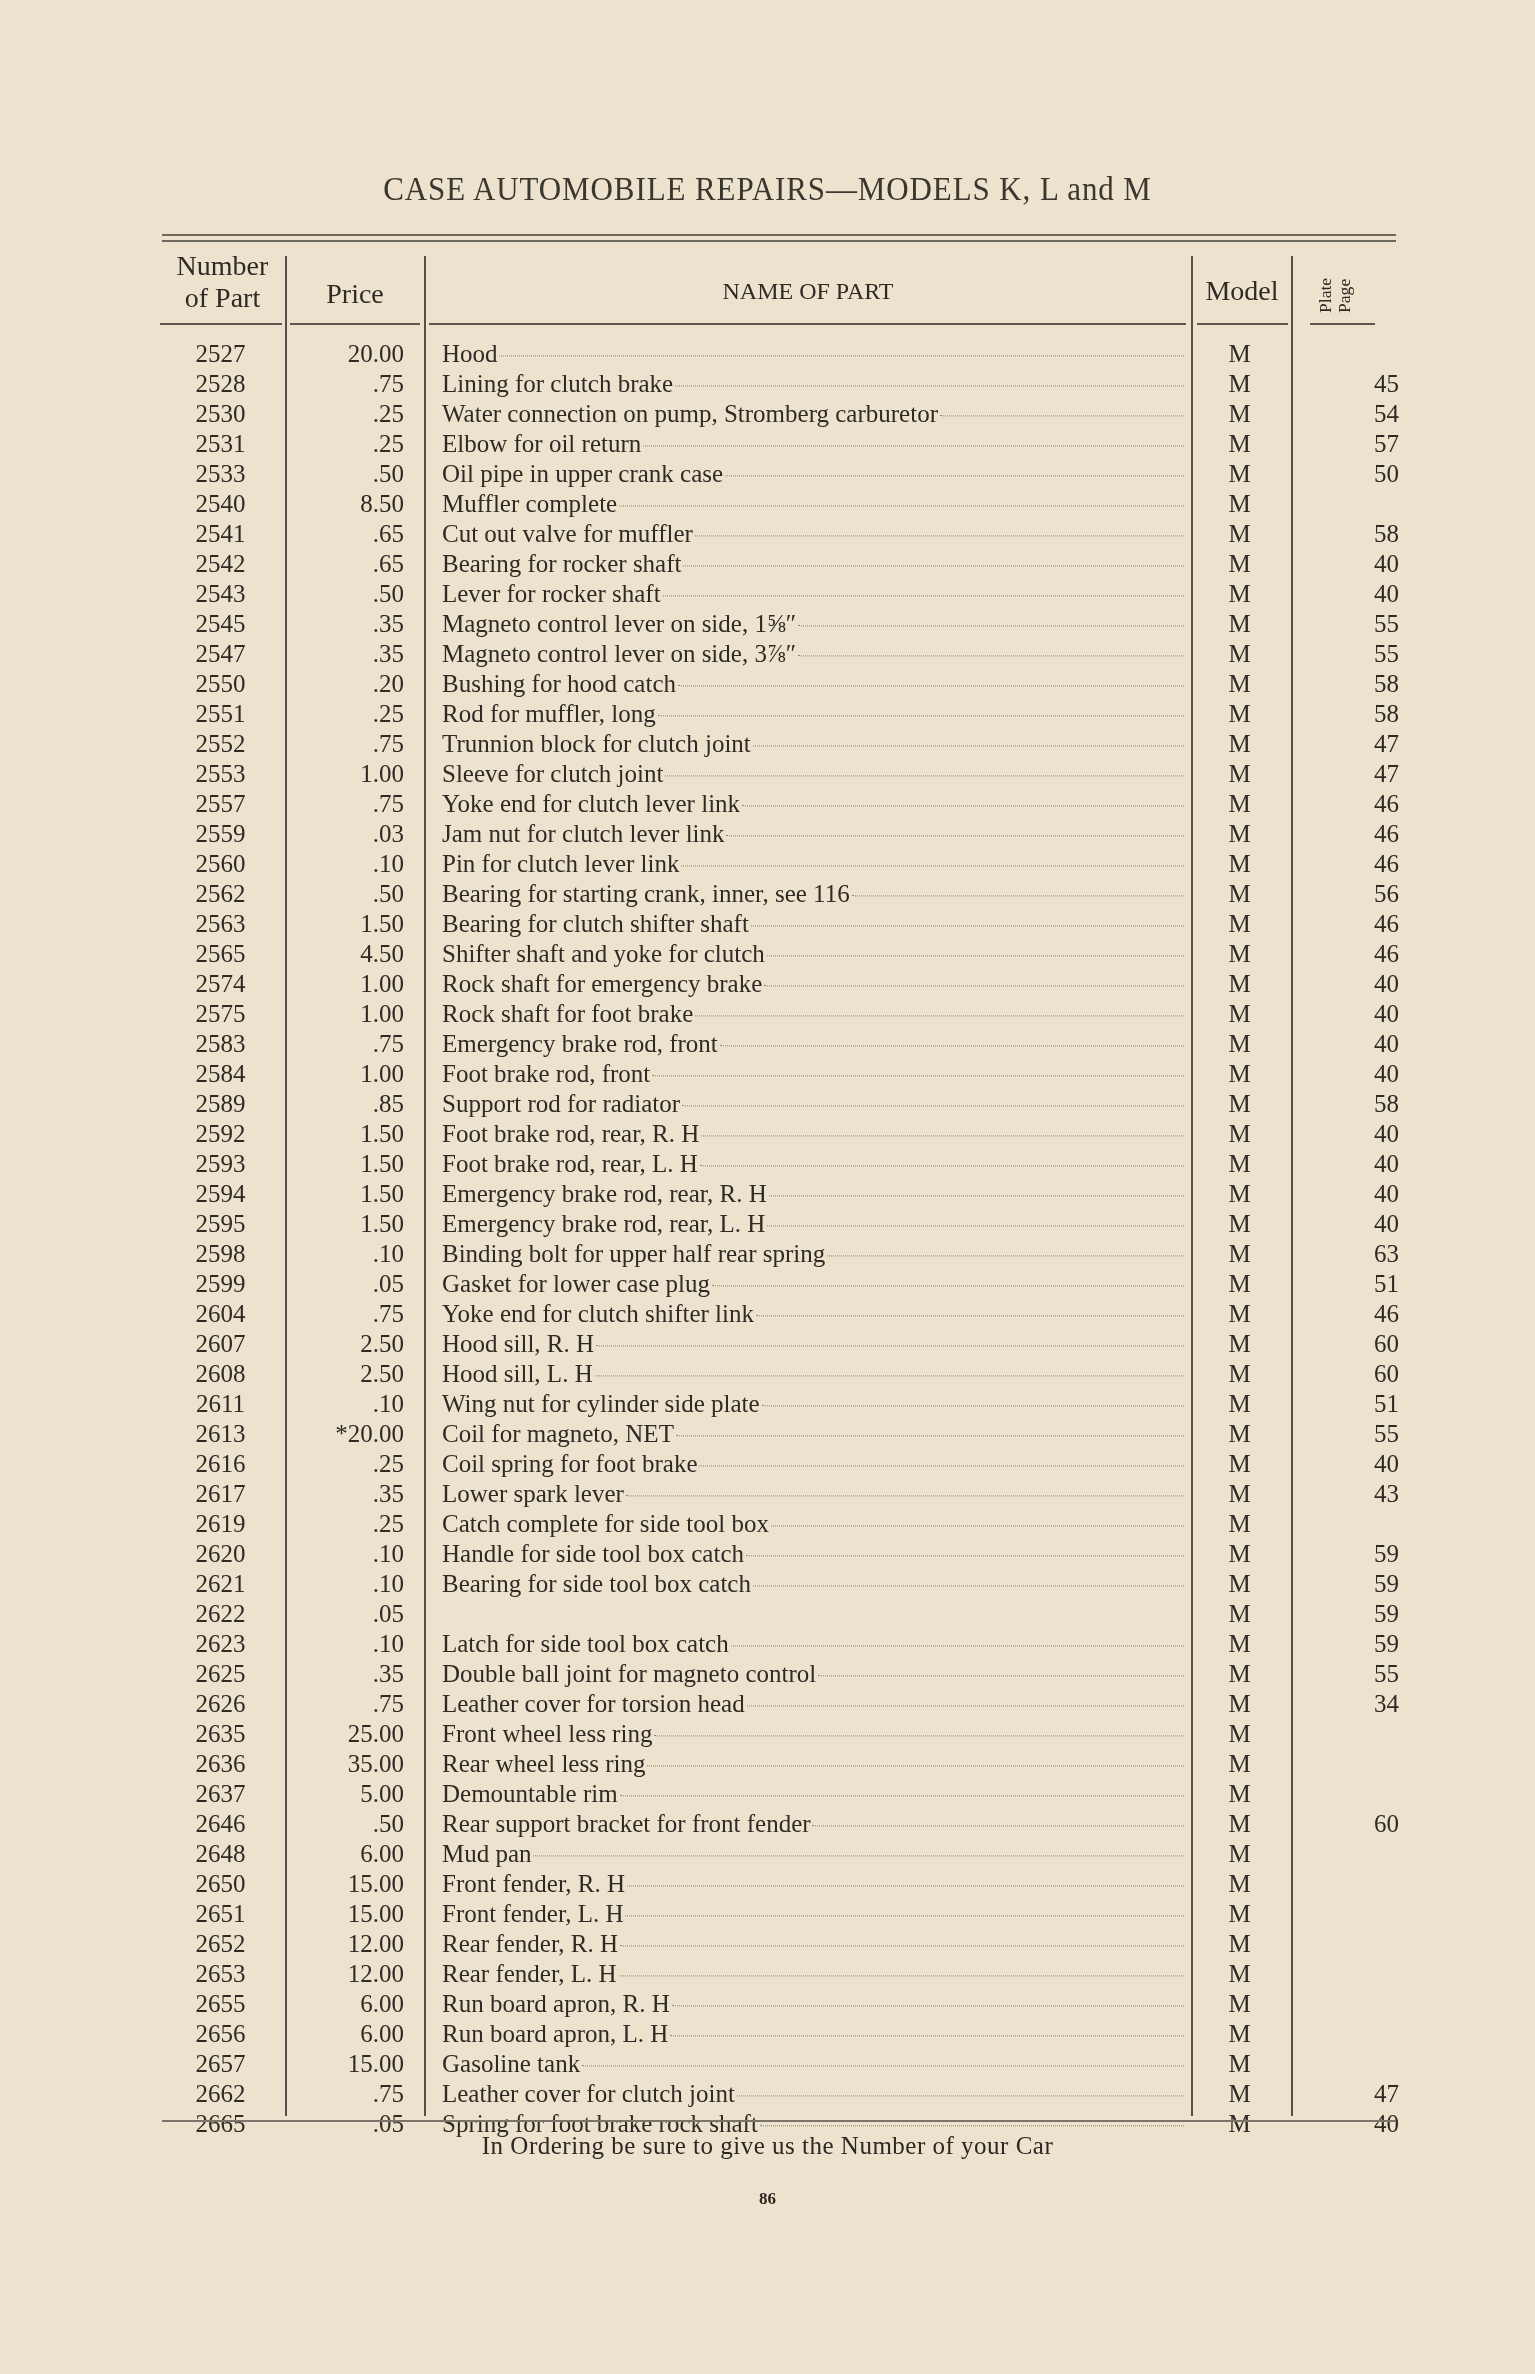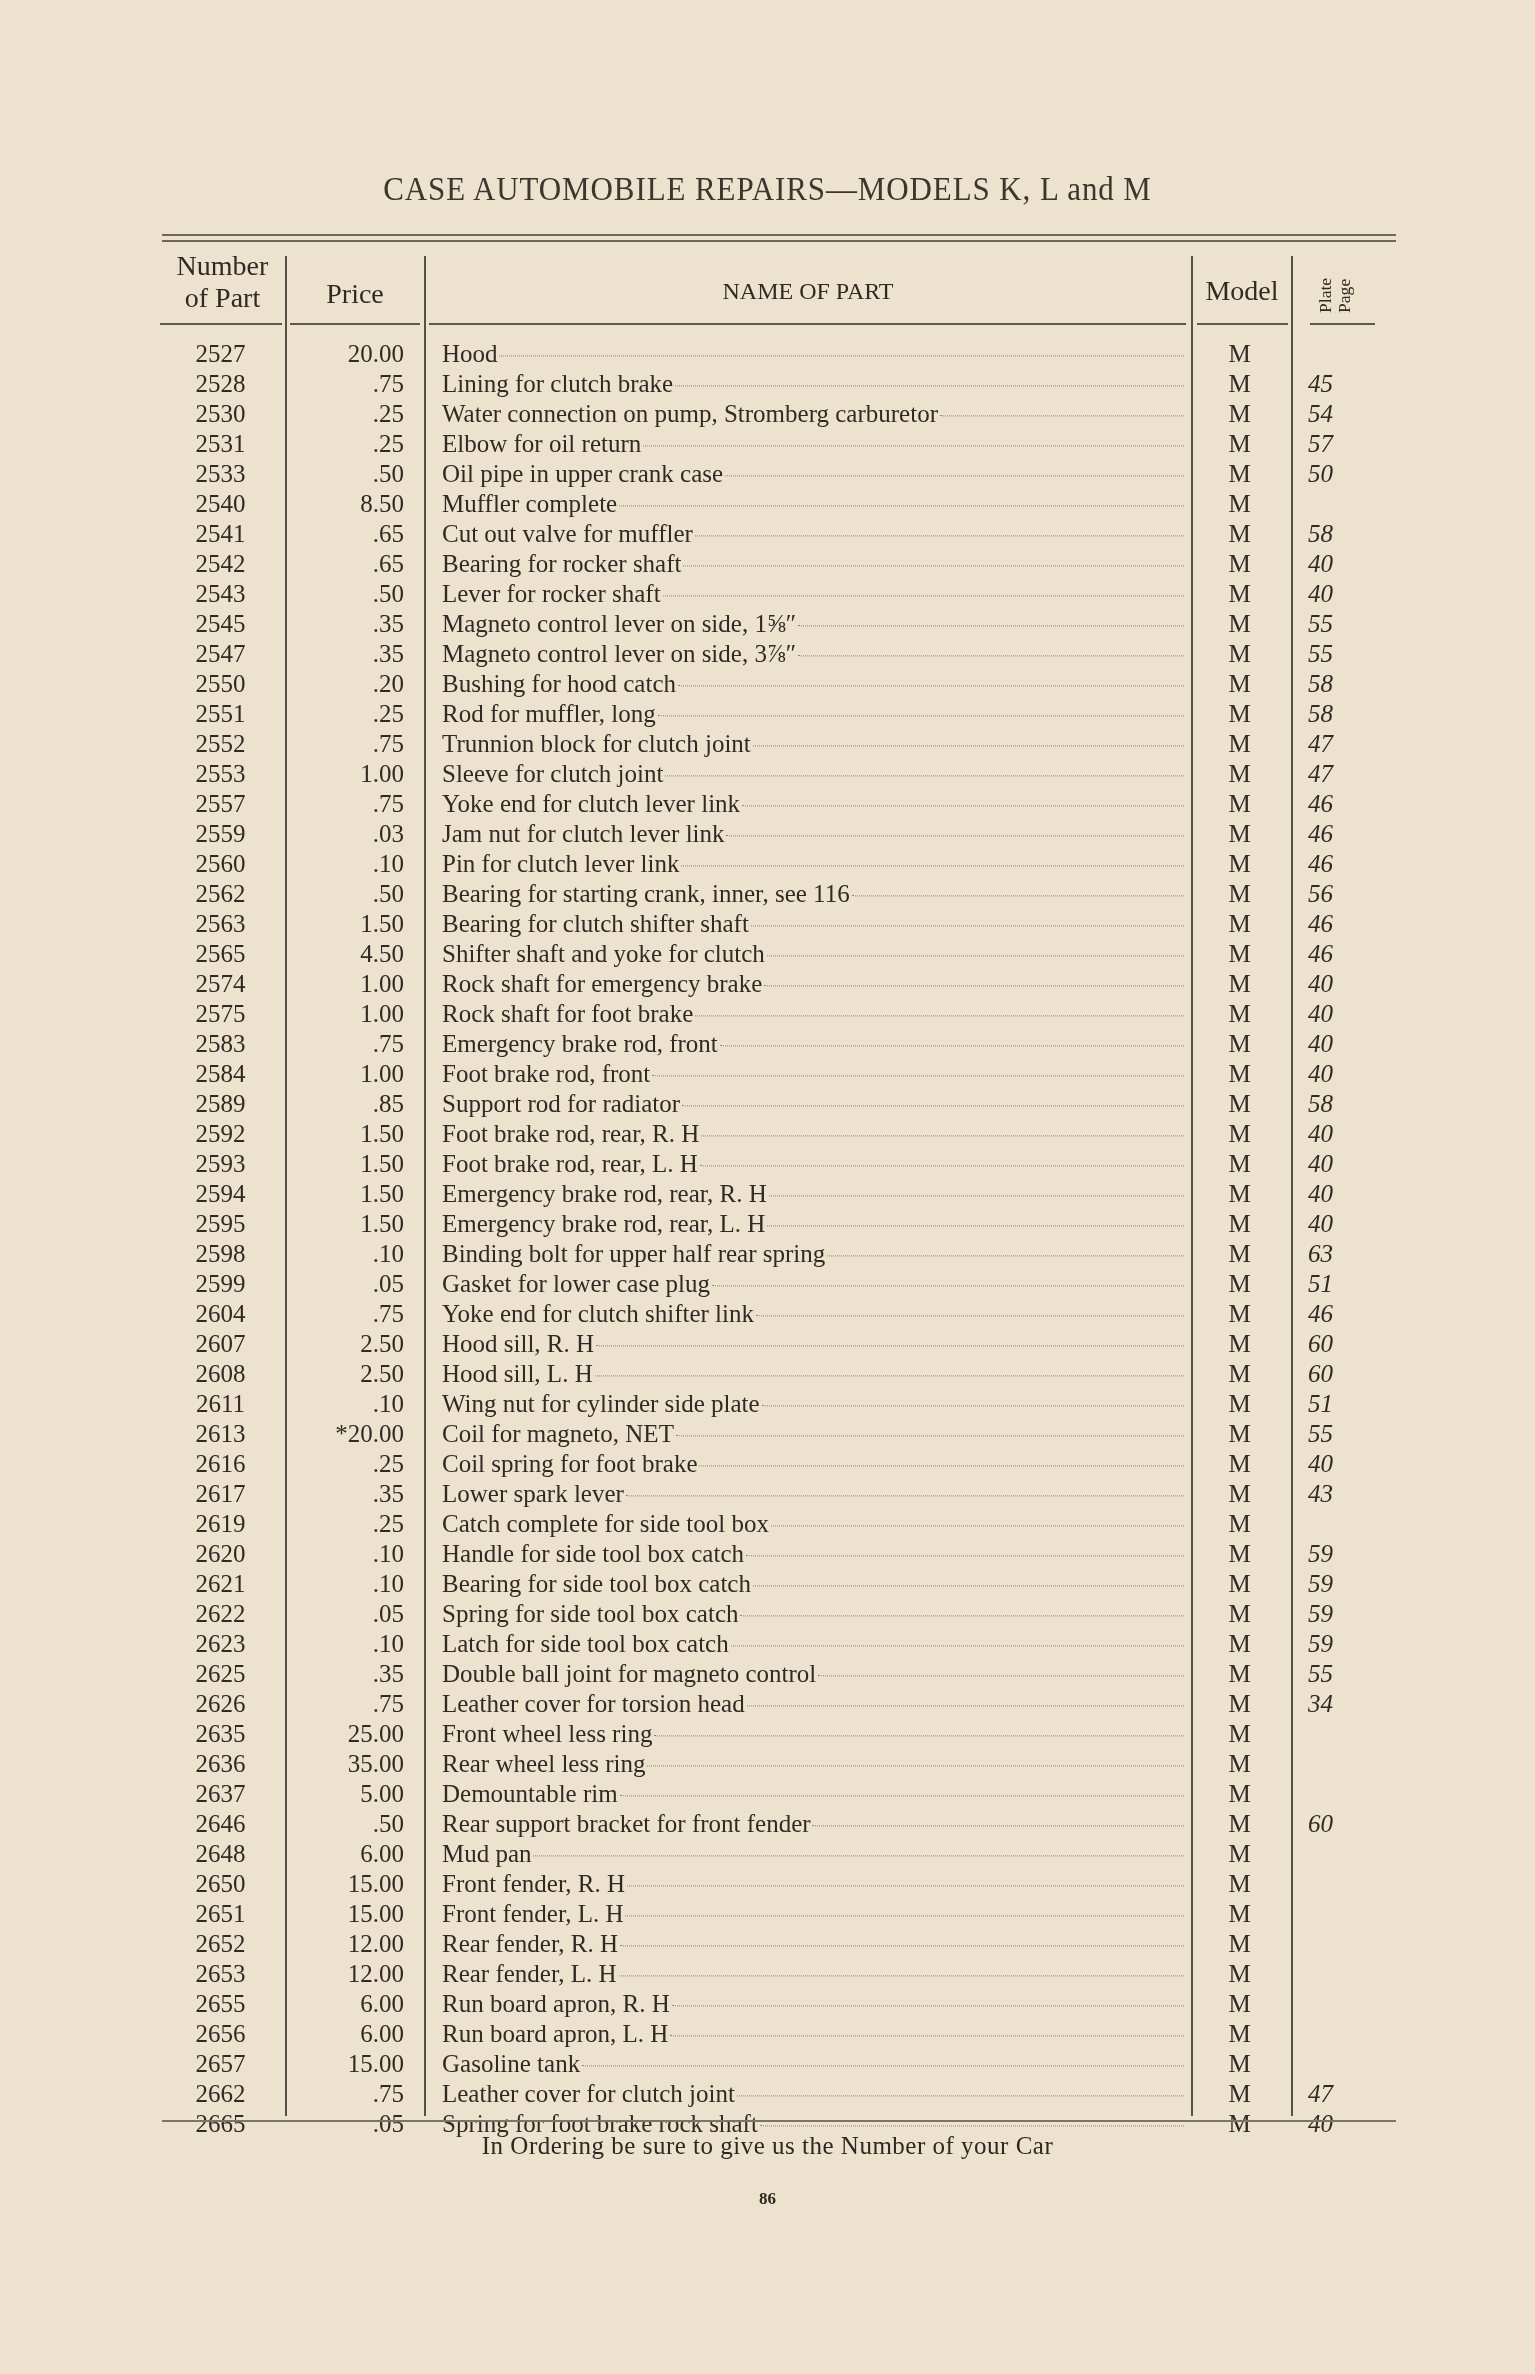--- a/index.html
+++ b/index.html
@@ -51,7 +51,7 @@
     transform: translateY(-5.6px);
   }
   .c-model { left: 1198px; width: 83px; text-align: center; }
-  .c-plate { left: 1259px; width: 74px; text-align: right; font-style: italic; }
+  .c-plate { left: 1374px; width: 74px; text-align: left; }
 
   .footer-note {
     position: absolute; top: 2132px; left: 0; width: 1535px; text-align: center;

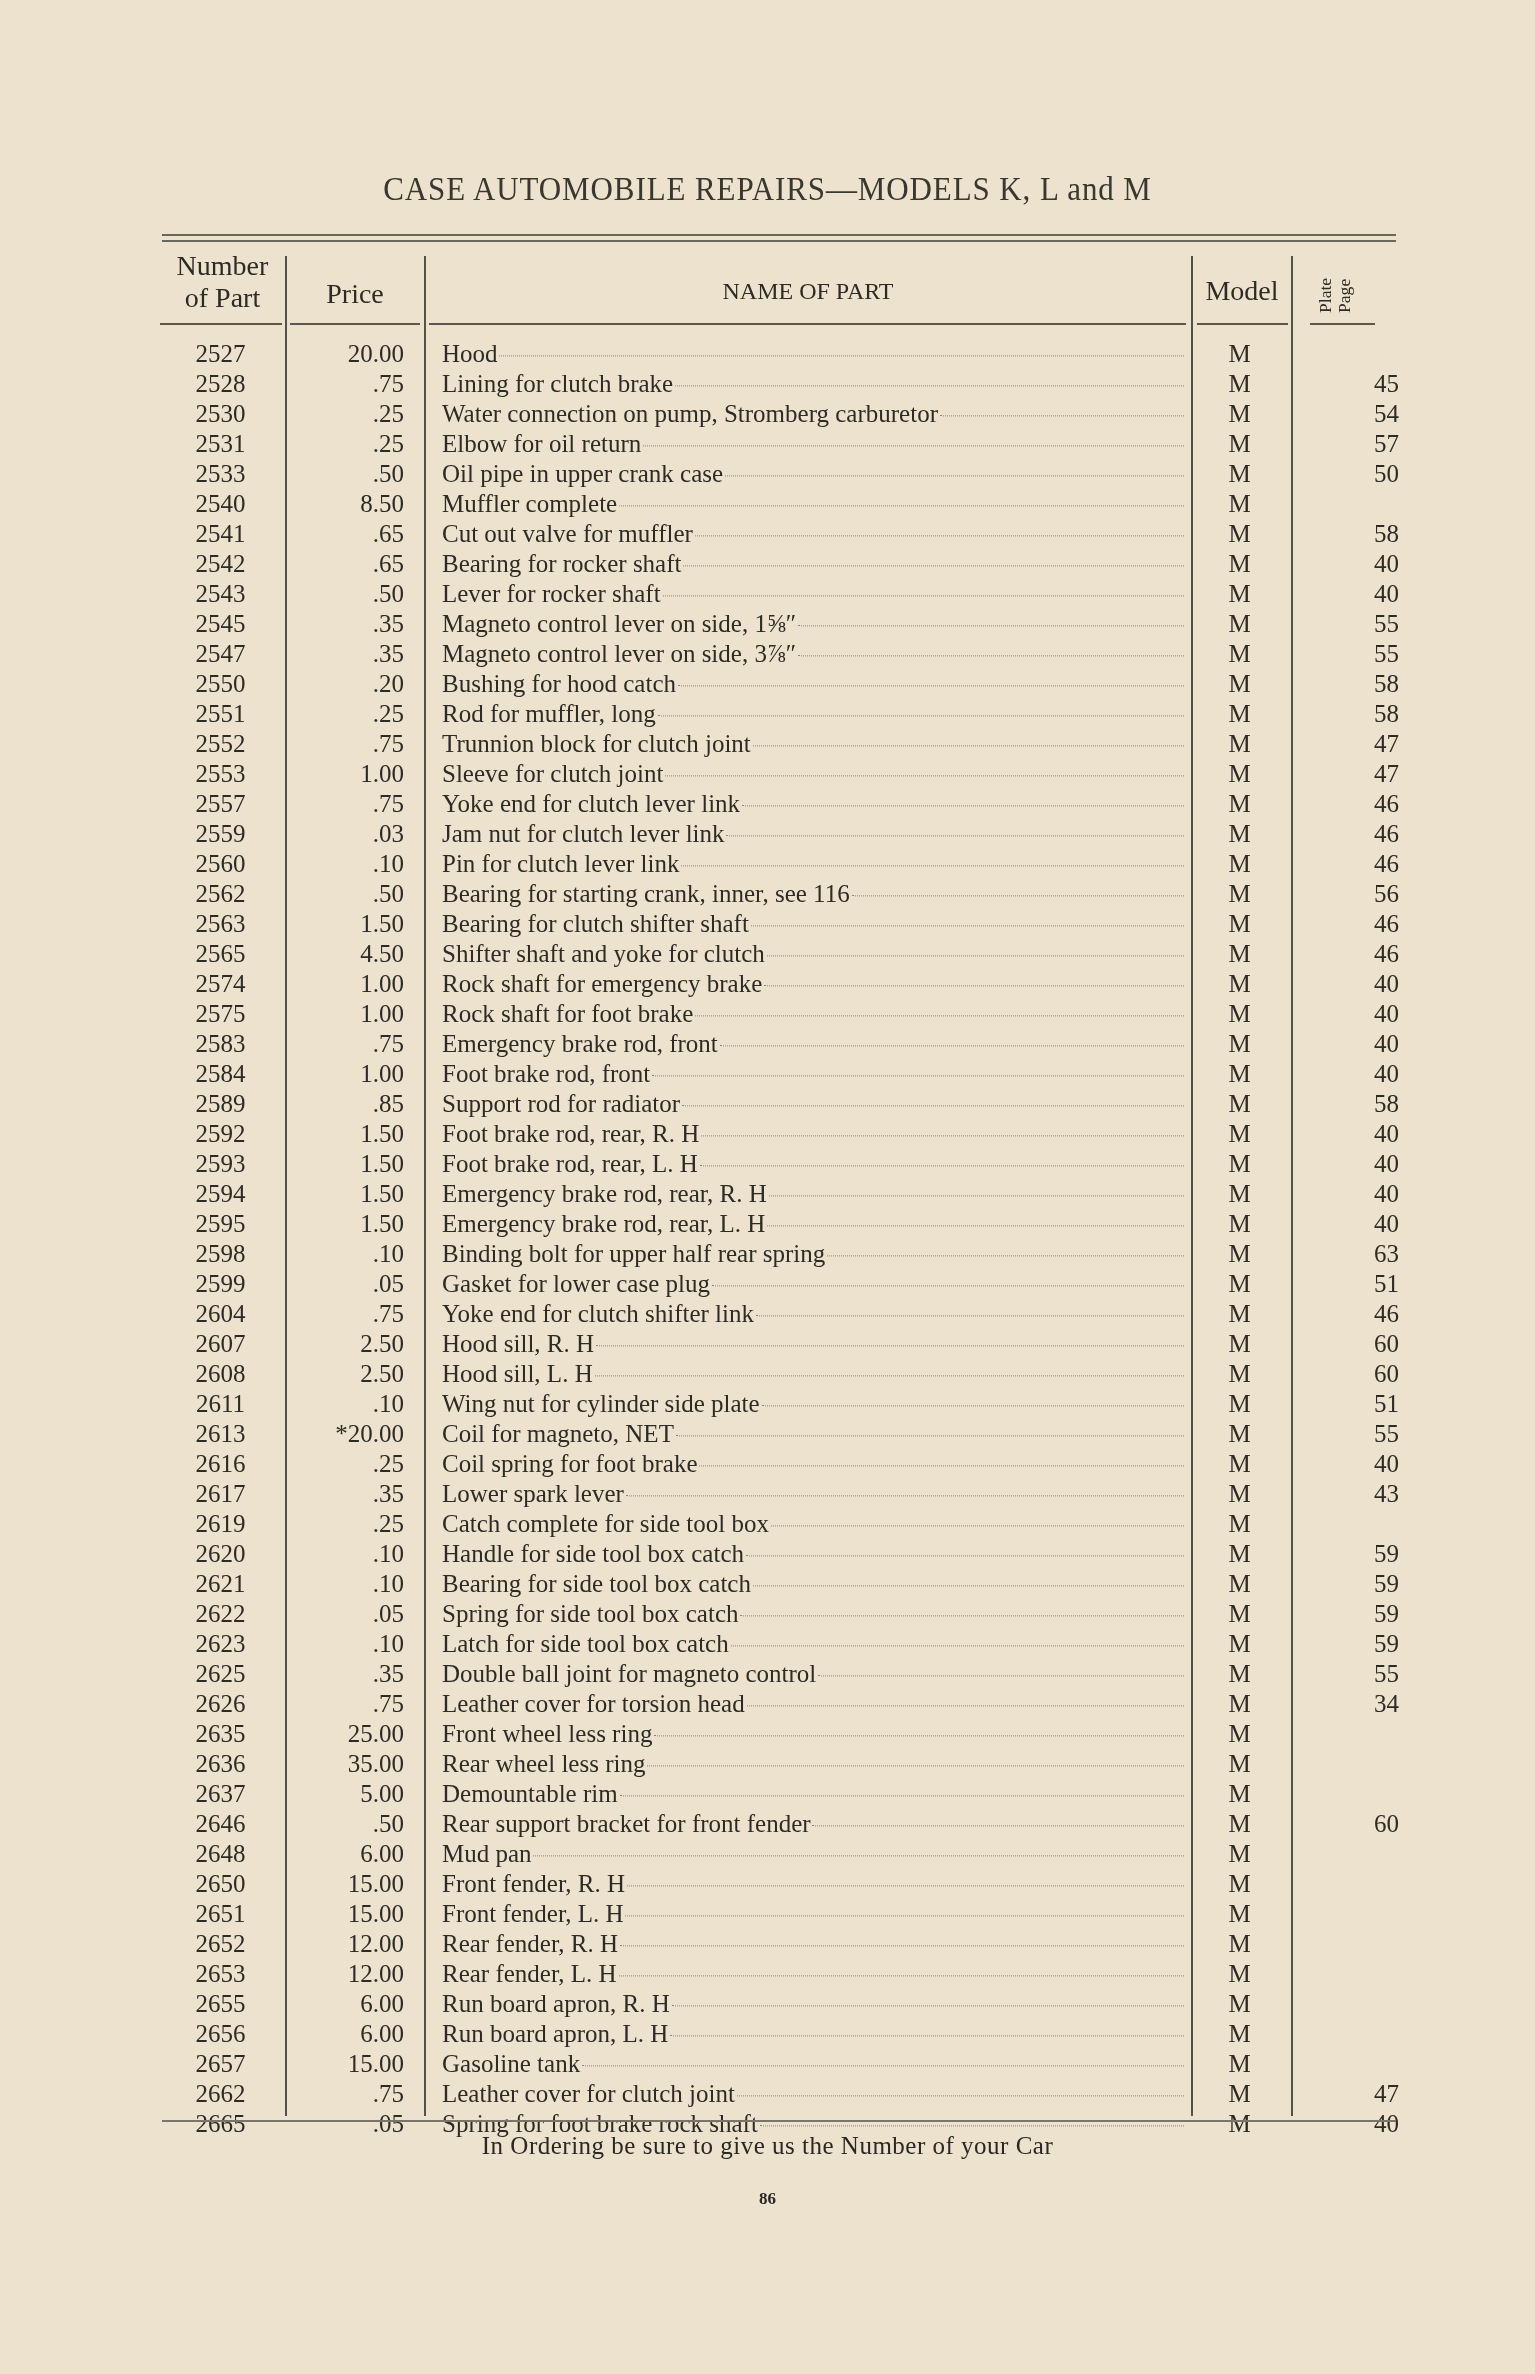--- a/index.html
+++ b/index.html
@@ -559,10 +559,6 @@
   <div class="row">
     <div class="c-num">2622</div>
     <div class="c-price">.05</div>
-    <div class="c-name">
-      <span class="nm">Spring for side tool box catch</span>
-      <span class="dots"></span>
-    </div>
     <div class="c-model">M</div>
     <div class="c-plate">59</div>
   </div>

